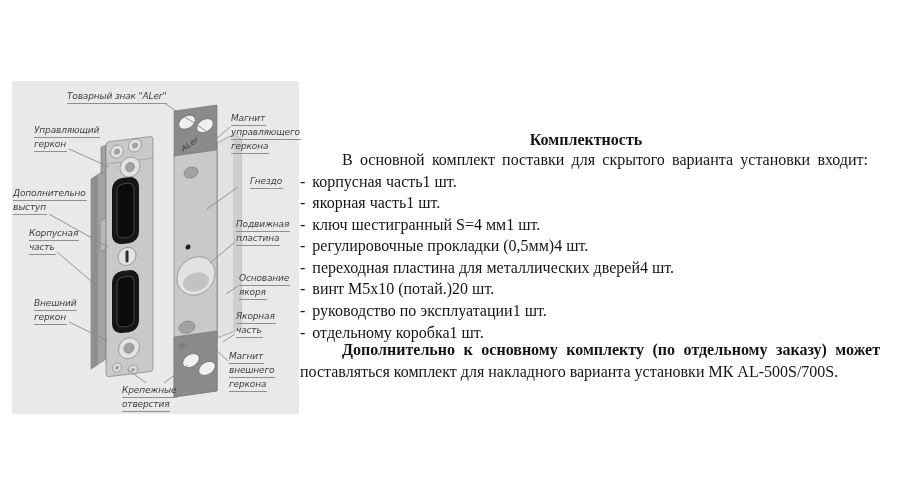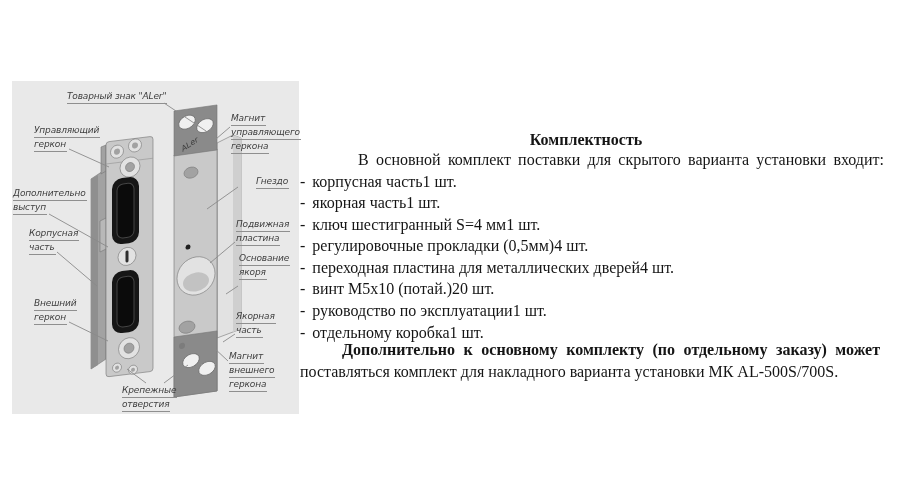--- a/index.html
+++ b/index.html
@@ -27,7 +27,7 @@
            font-family:"Liberation Serif",serif;font-size:16px;}
   .title{font-weight:700;text-align:center;line-height:19px;height:19px;width:572px;}
   .intro{line-height:21.5px;height:21.5px;text-align:justify;text-align-last:justify;
-         text-indent:42px;width:568px;white-space:normal;padding-left:16px;}
+         text-indent:42px;width:568px;white-space:normal;}
   .row{display:flex;justify-content:flex-start;line-height:21.6px;height:21.6px;width:543px;}
   .row .nm{white-space:nowrap;}
   .dash{display:inline-block;margin-right:7px;}

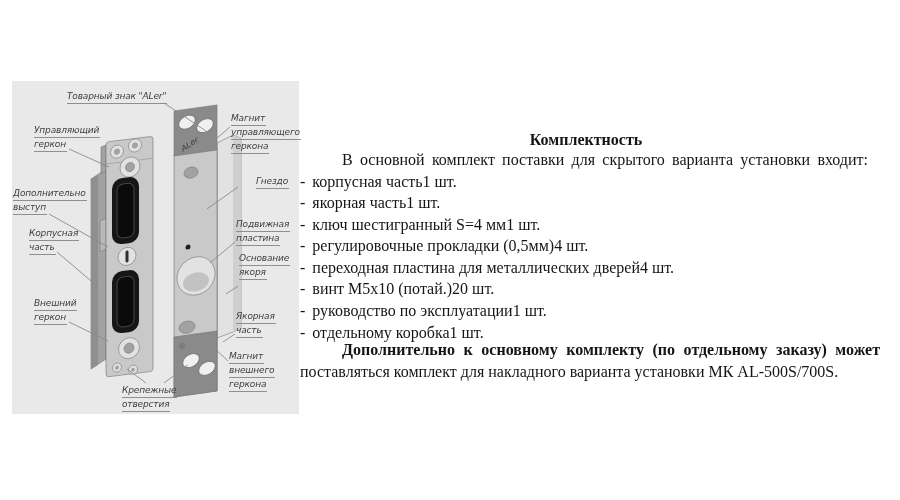--- a/index.html
+++ b/index.html
@@ -138,7 +138,7 @@
     <span>управляющего</span>
     <span>геркона</span>
   </div>
-  <div class="lbl" style="left:244px;top:94px">
+  <div class="lbl" style="left:238px;top:94px">
     <span>Гнездо</span>
   </div>
   <div class="lbl" style="left:224px;top:137px">

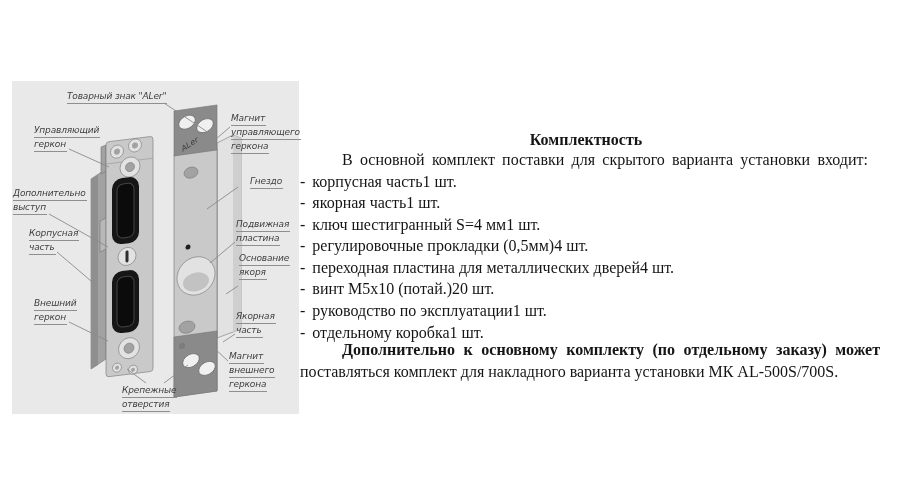--- a/index.html
+++ b/index.html
@@ -145,7 +145,7 @@
     <span>Подвижная</span>
     <span>пластина</span>
   </div>
-  <div class="lbl" style="left:227px;top:171px">
+  <div class="lbl" style="left:227px;top:191px">
     <span>Основание</span>
     <span>якоря</span>
   </div>

